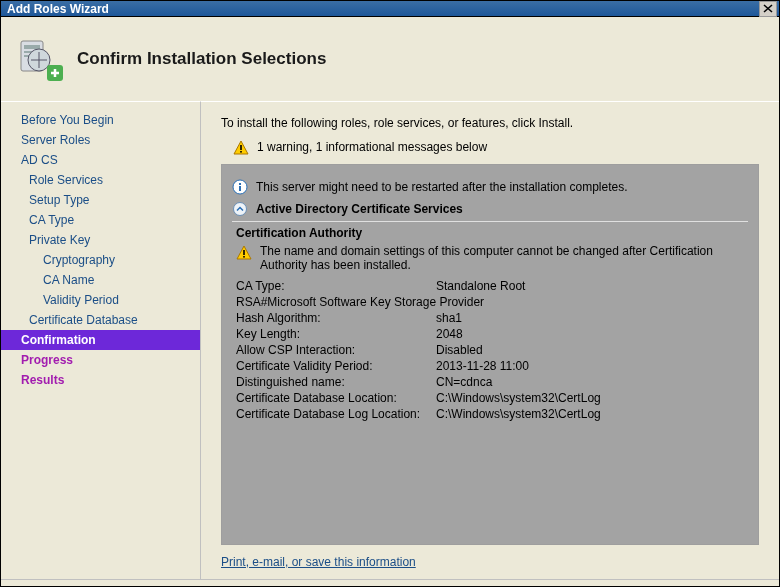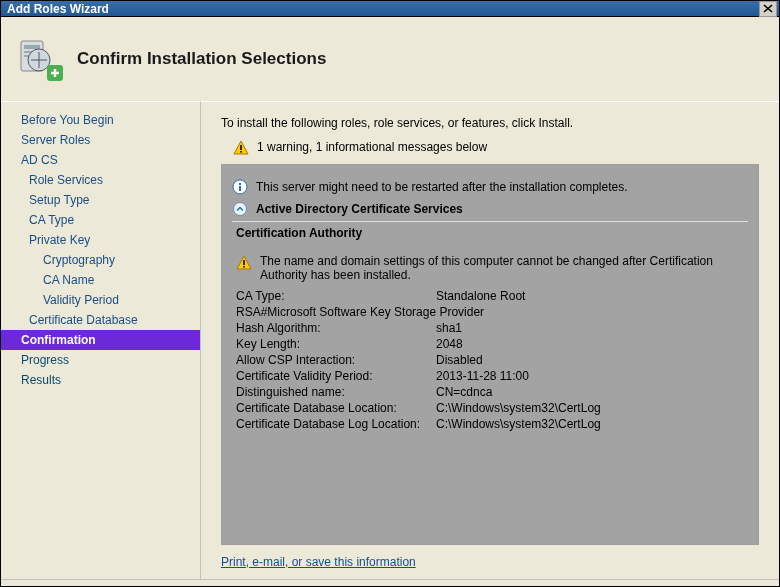--- a/index.html
+++ b/index.html
@@ -100,7 +100,7 @@
   .panel .info-row { display: flex; align-items: center; padding: 2px 0; }
   .heading-row { display:flex; align-items:center; padding: 4px 0; border-bottom:1px solid #e0e0e0; margin-bottom:4px;}
   .panel-heading { font-weight: bold; }
-  .subheading { font-weight: bold; margin: 2px 0 12px 4px; }
+  .subheading { font-weight: bold; margin: 2px 0 2px 4px; }
   .warn-row { display:flex; align-items:flex-start; padding:2px 0 6px 4px; }
   .warn-row .icon-warn { margin-top:1px; }
   .kv { display:flex; padding: 1px 0 1px 4px; }

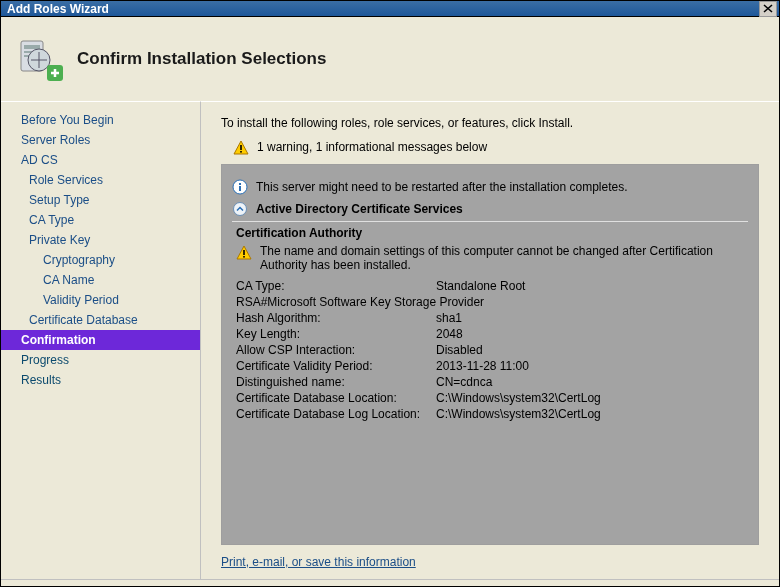--- a/index.html
+++ b/index.html
@@ -75,7 +75,7 @@
     color: #fff;
     font-weight: bold;
   }
-  .nav-item.disabled { color: #0c4a6e; cursor: default; }
+  .nav-item.disabled { color: #a21caf; cursor: default; font-weight: bold; }
   .content {
     flex: 1;
     padding: 14px 20px 10px 20px;

